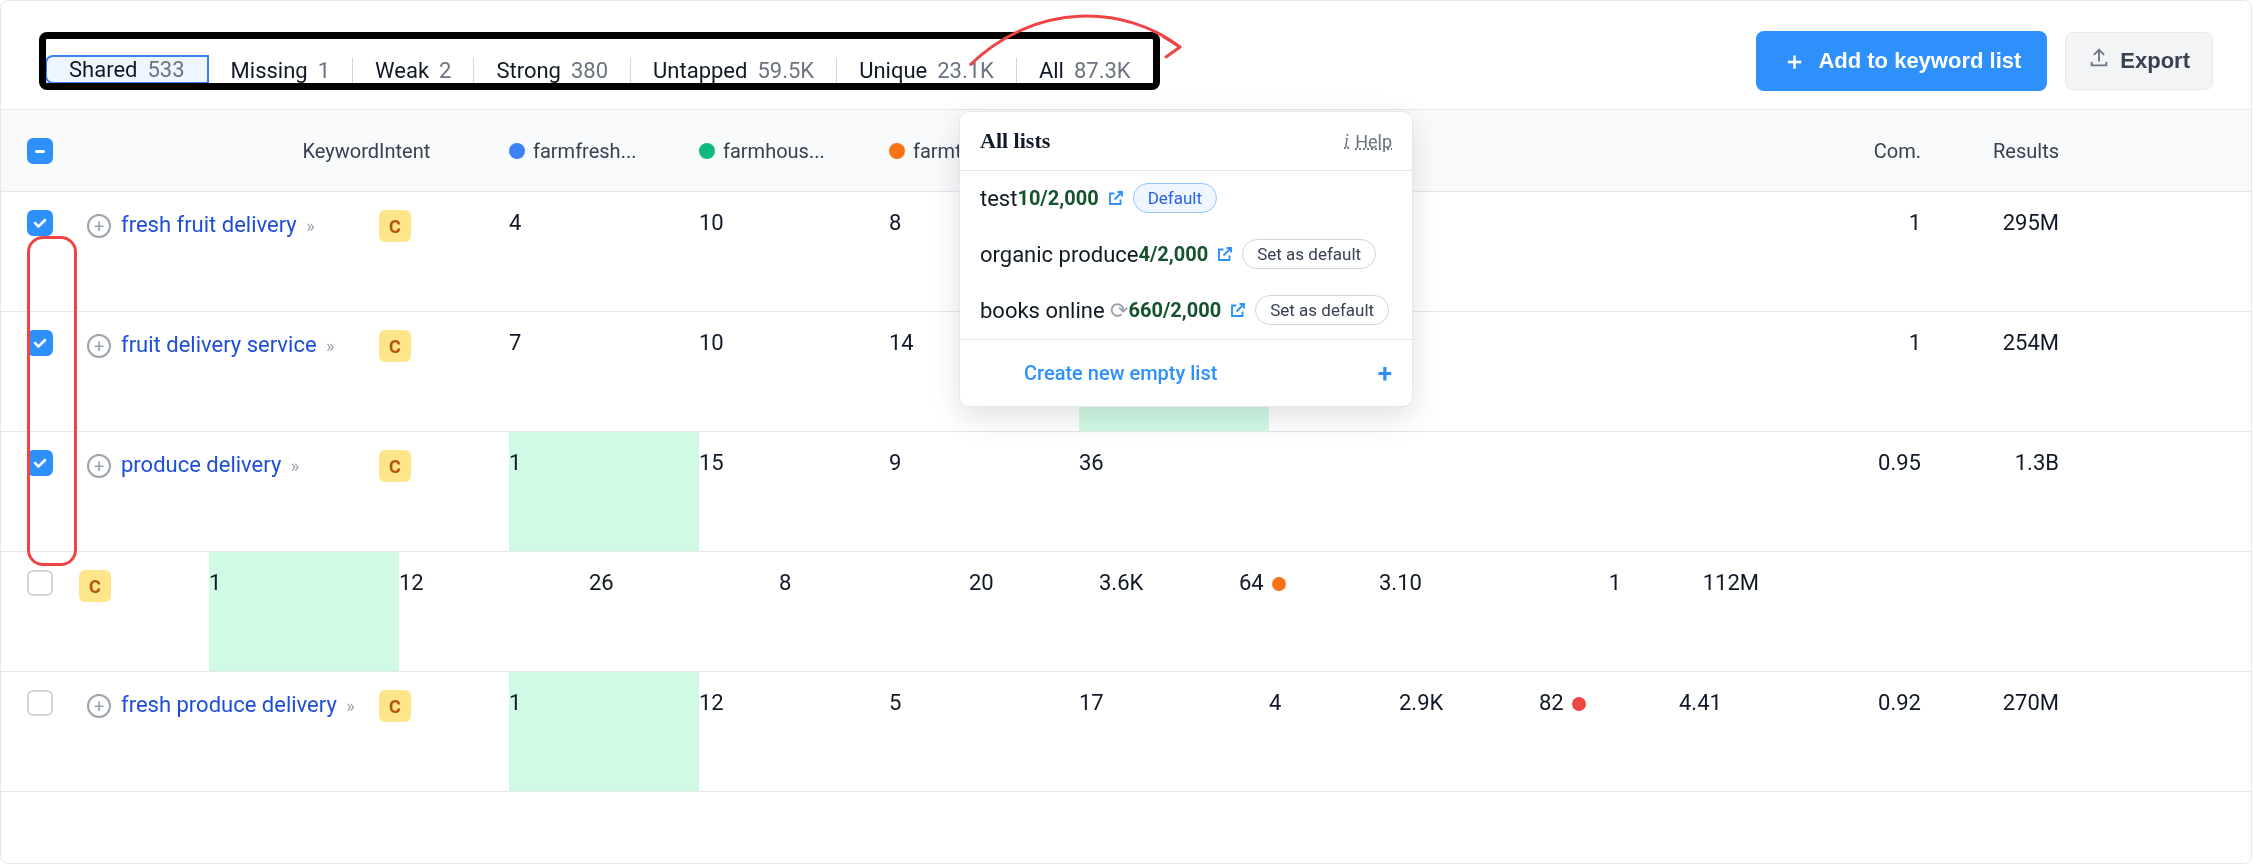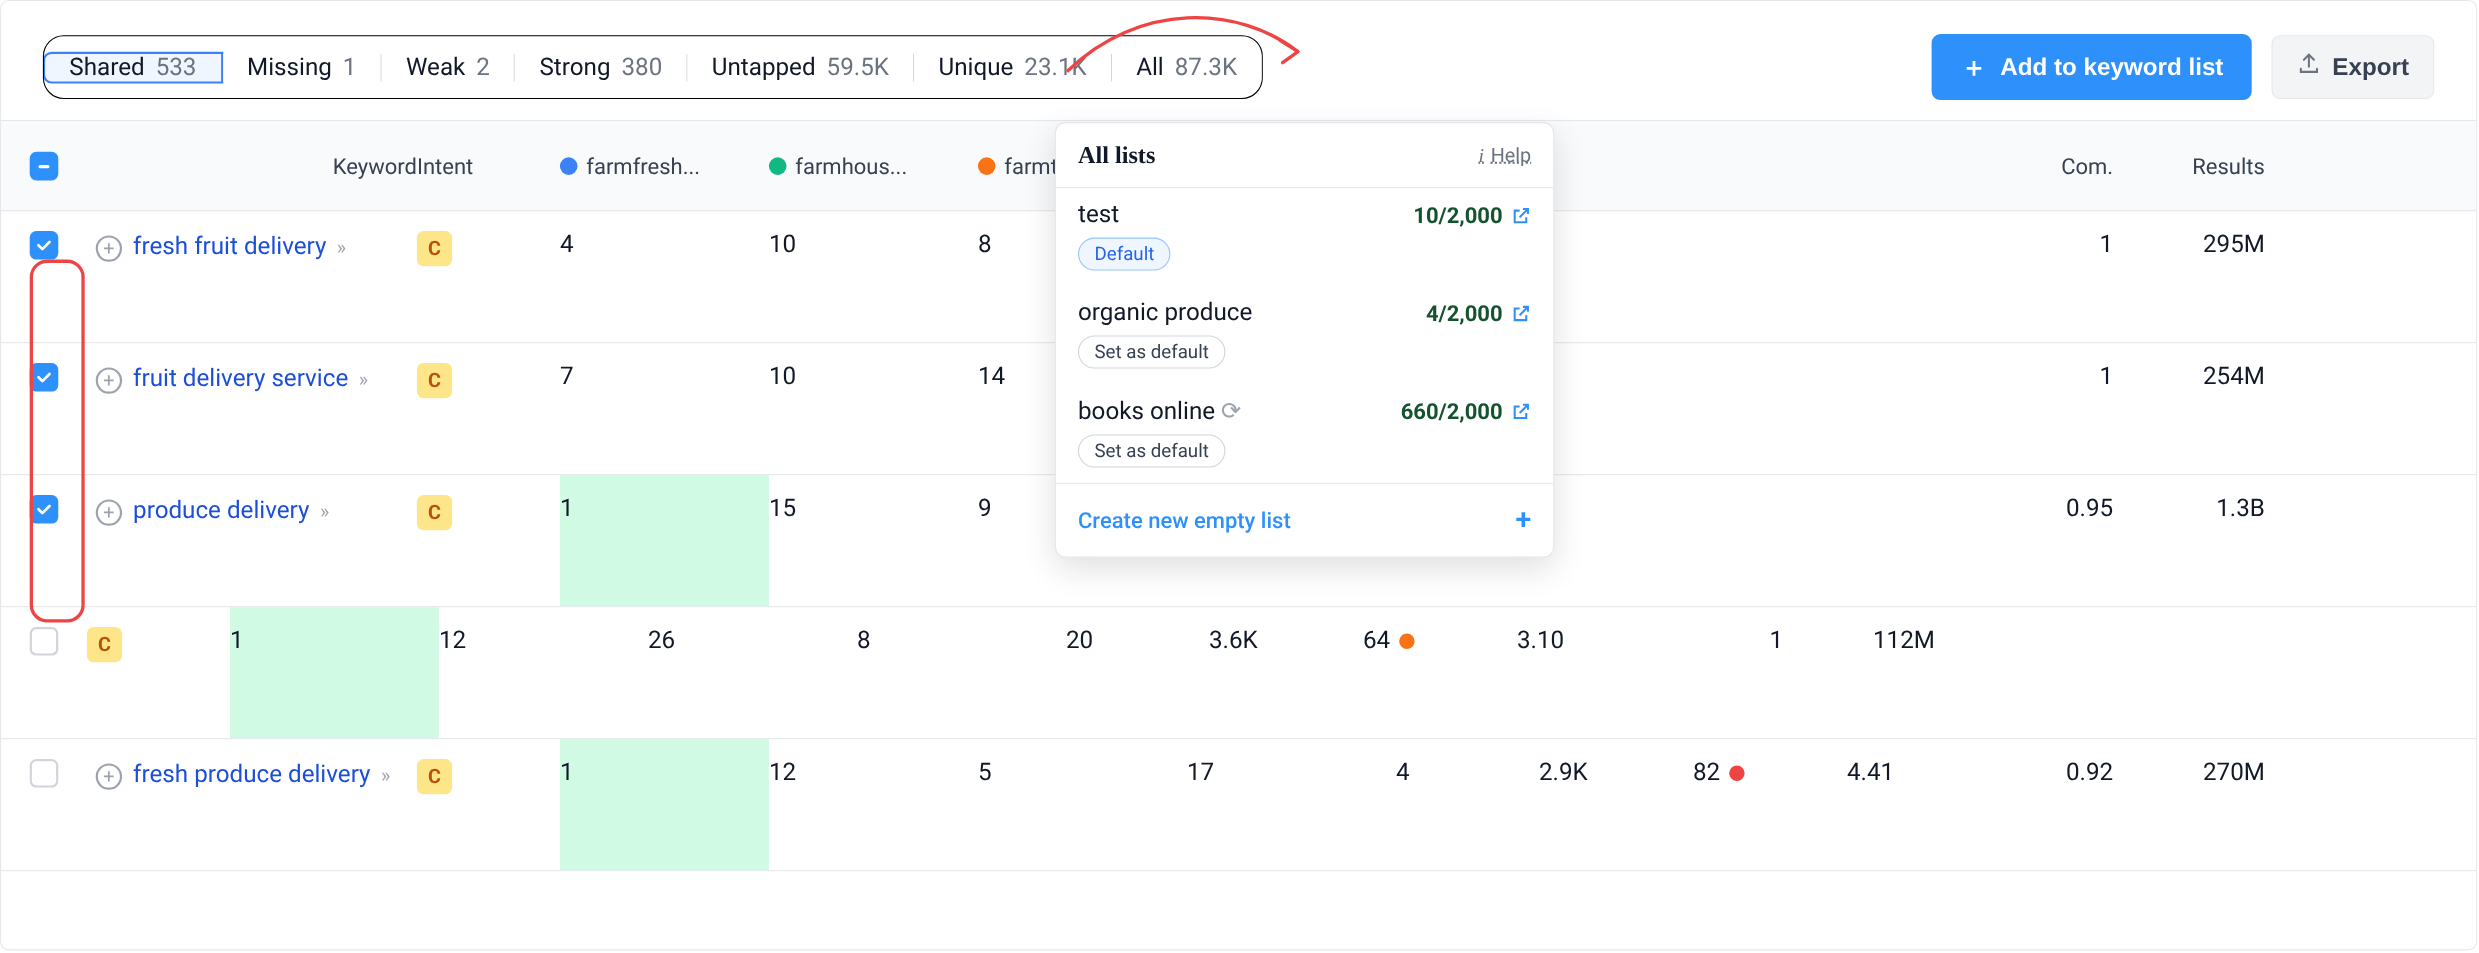--- a/index.html
+++ b/index.html
@@ -28,11 +28,11 @@
   }
   .tabs{
     display:flex;
-    border:1px solid #000000;
-    border-radius:19px;
+    border:7px solid #000000;
+    border-radius:8px;
     overflow:hidden;
     height:58px;
-    align-items:center;
+    align-items:flex-end;
   }
   .tab{
     display:flex;

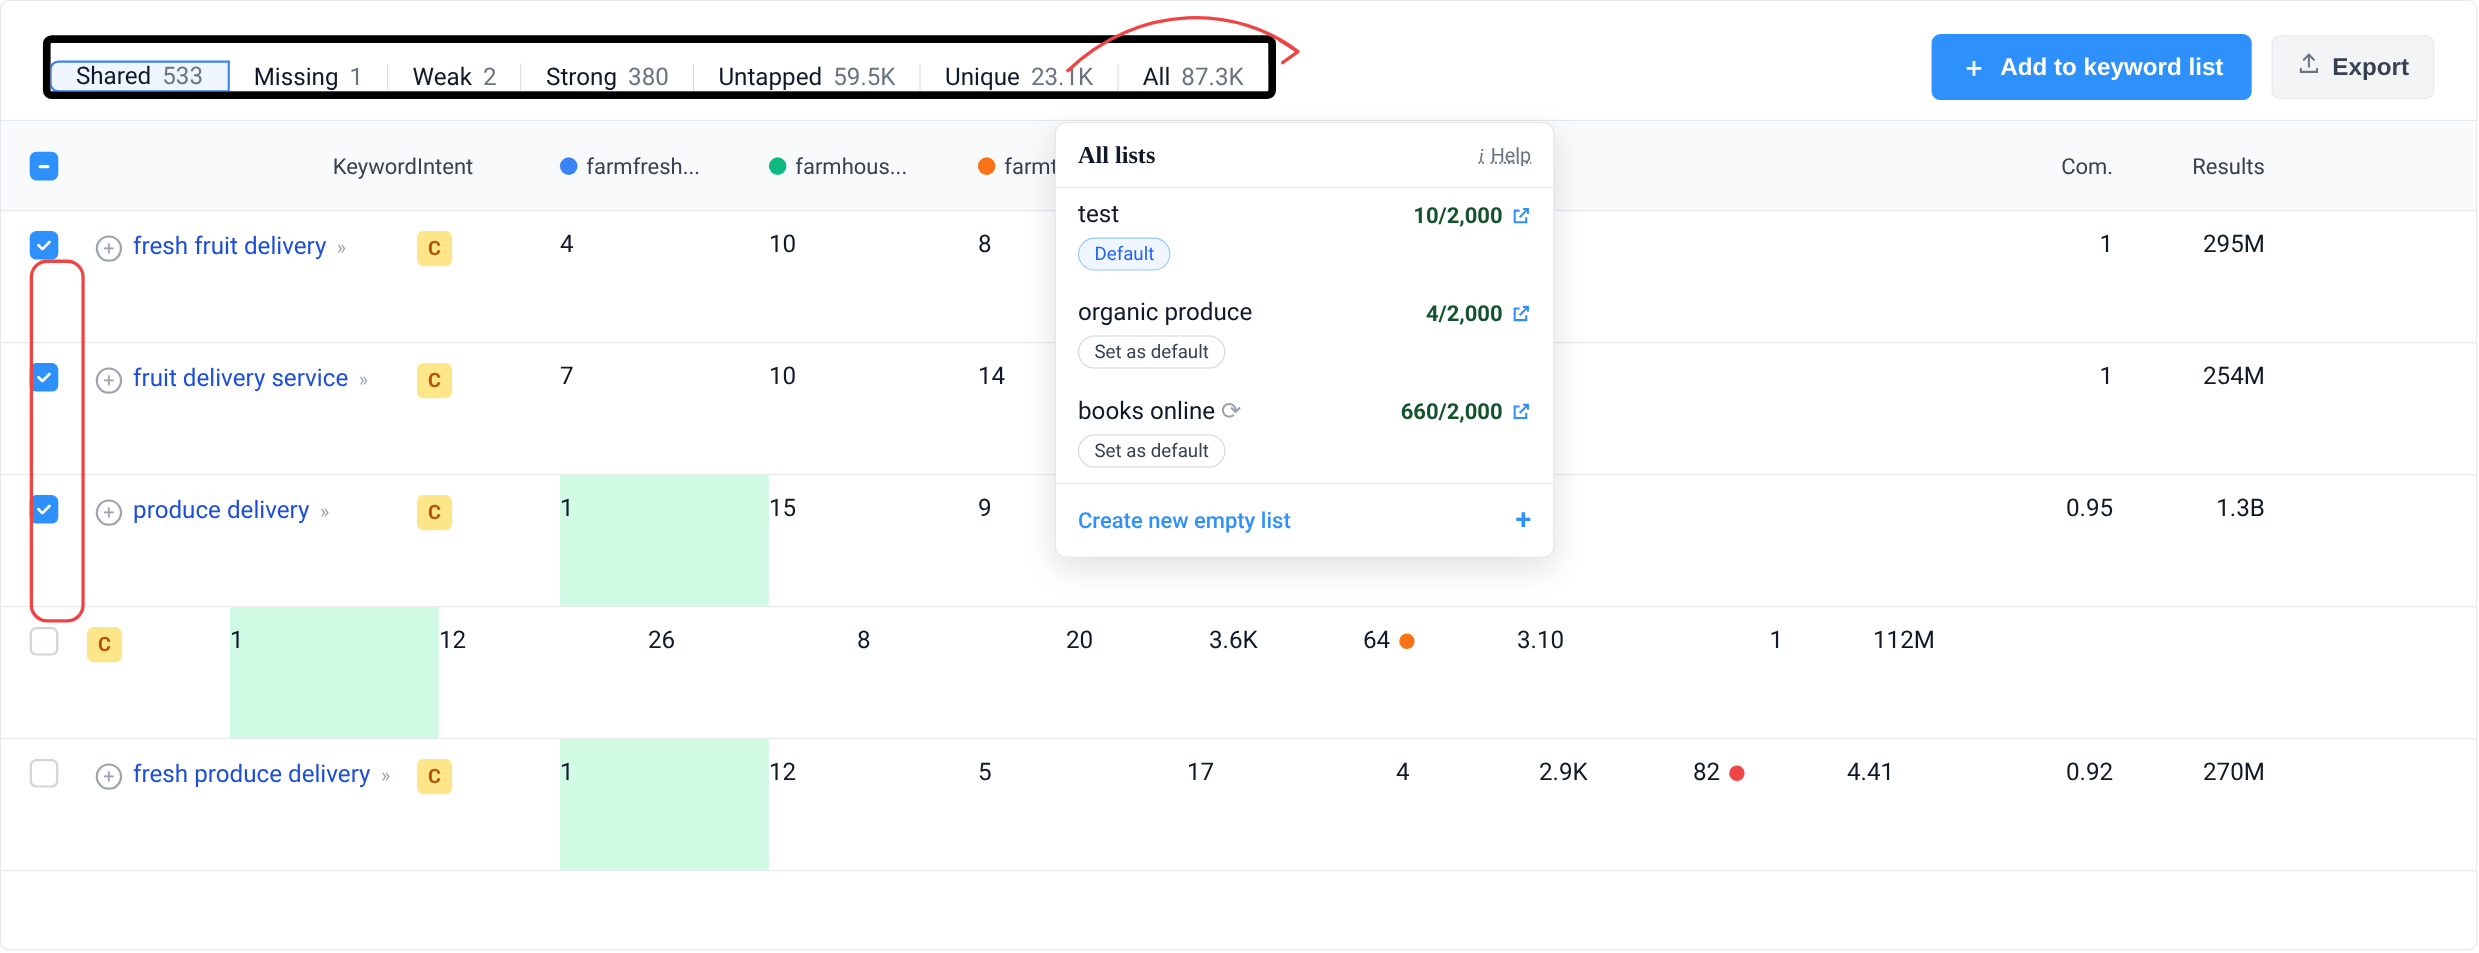--- a/index.html
+++ b/index.html
@@ -180,7 +180,7 @@
   .dd-item{
     padding:12px 20px 14px 20px;
     display:flex;
-    flex-direction:column;
+    flex-direction:row;
     gap:8px;
   }
   .dd-item .line1{ display:flex; justify-content:space-between; align-items:center; }

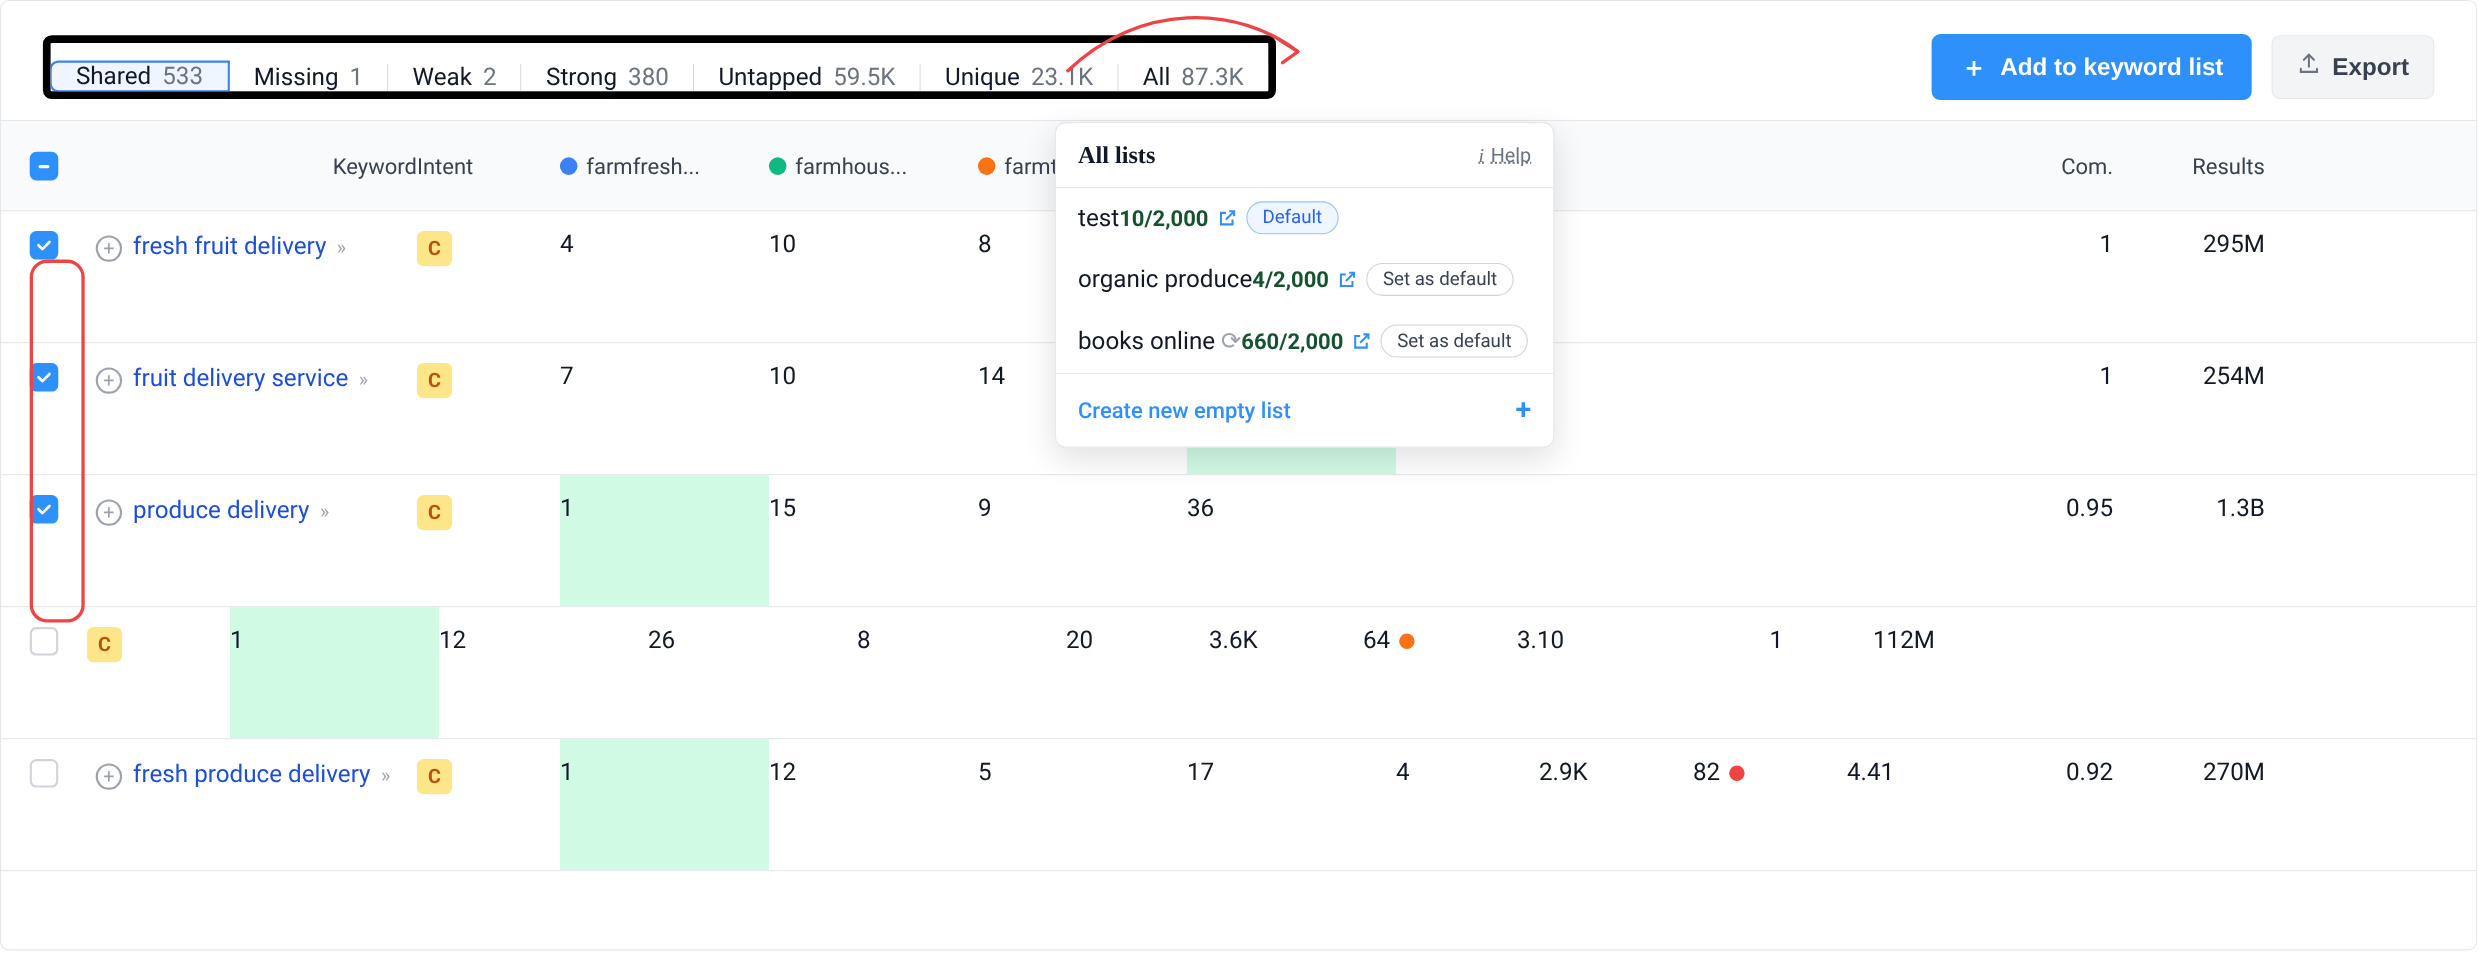--- a/index.html
+++ b/index.html
@@ -203,7 +203,7 @@
     display:flex; justify-content:space-between; align-items:center;
     padding:18px 20px;
   }
-  .dd-foot .link{ color:#2e90fa; font-size:20px; cursor:pointer; font-weight:500;}
+  .dd-foot .link{ color:#2e90fa; font-size:20px; cursor:pointer; font-weight:500;margin-left:44px;}
   .dd-foot .plus{ color:#2e90fa; font-size:26px; font-weight:600; cursor:pointer;}
 </style>
 </head>

